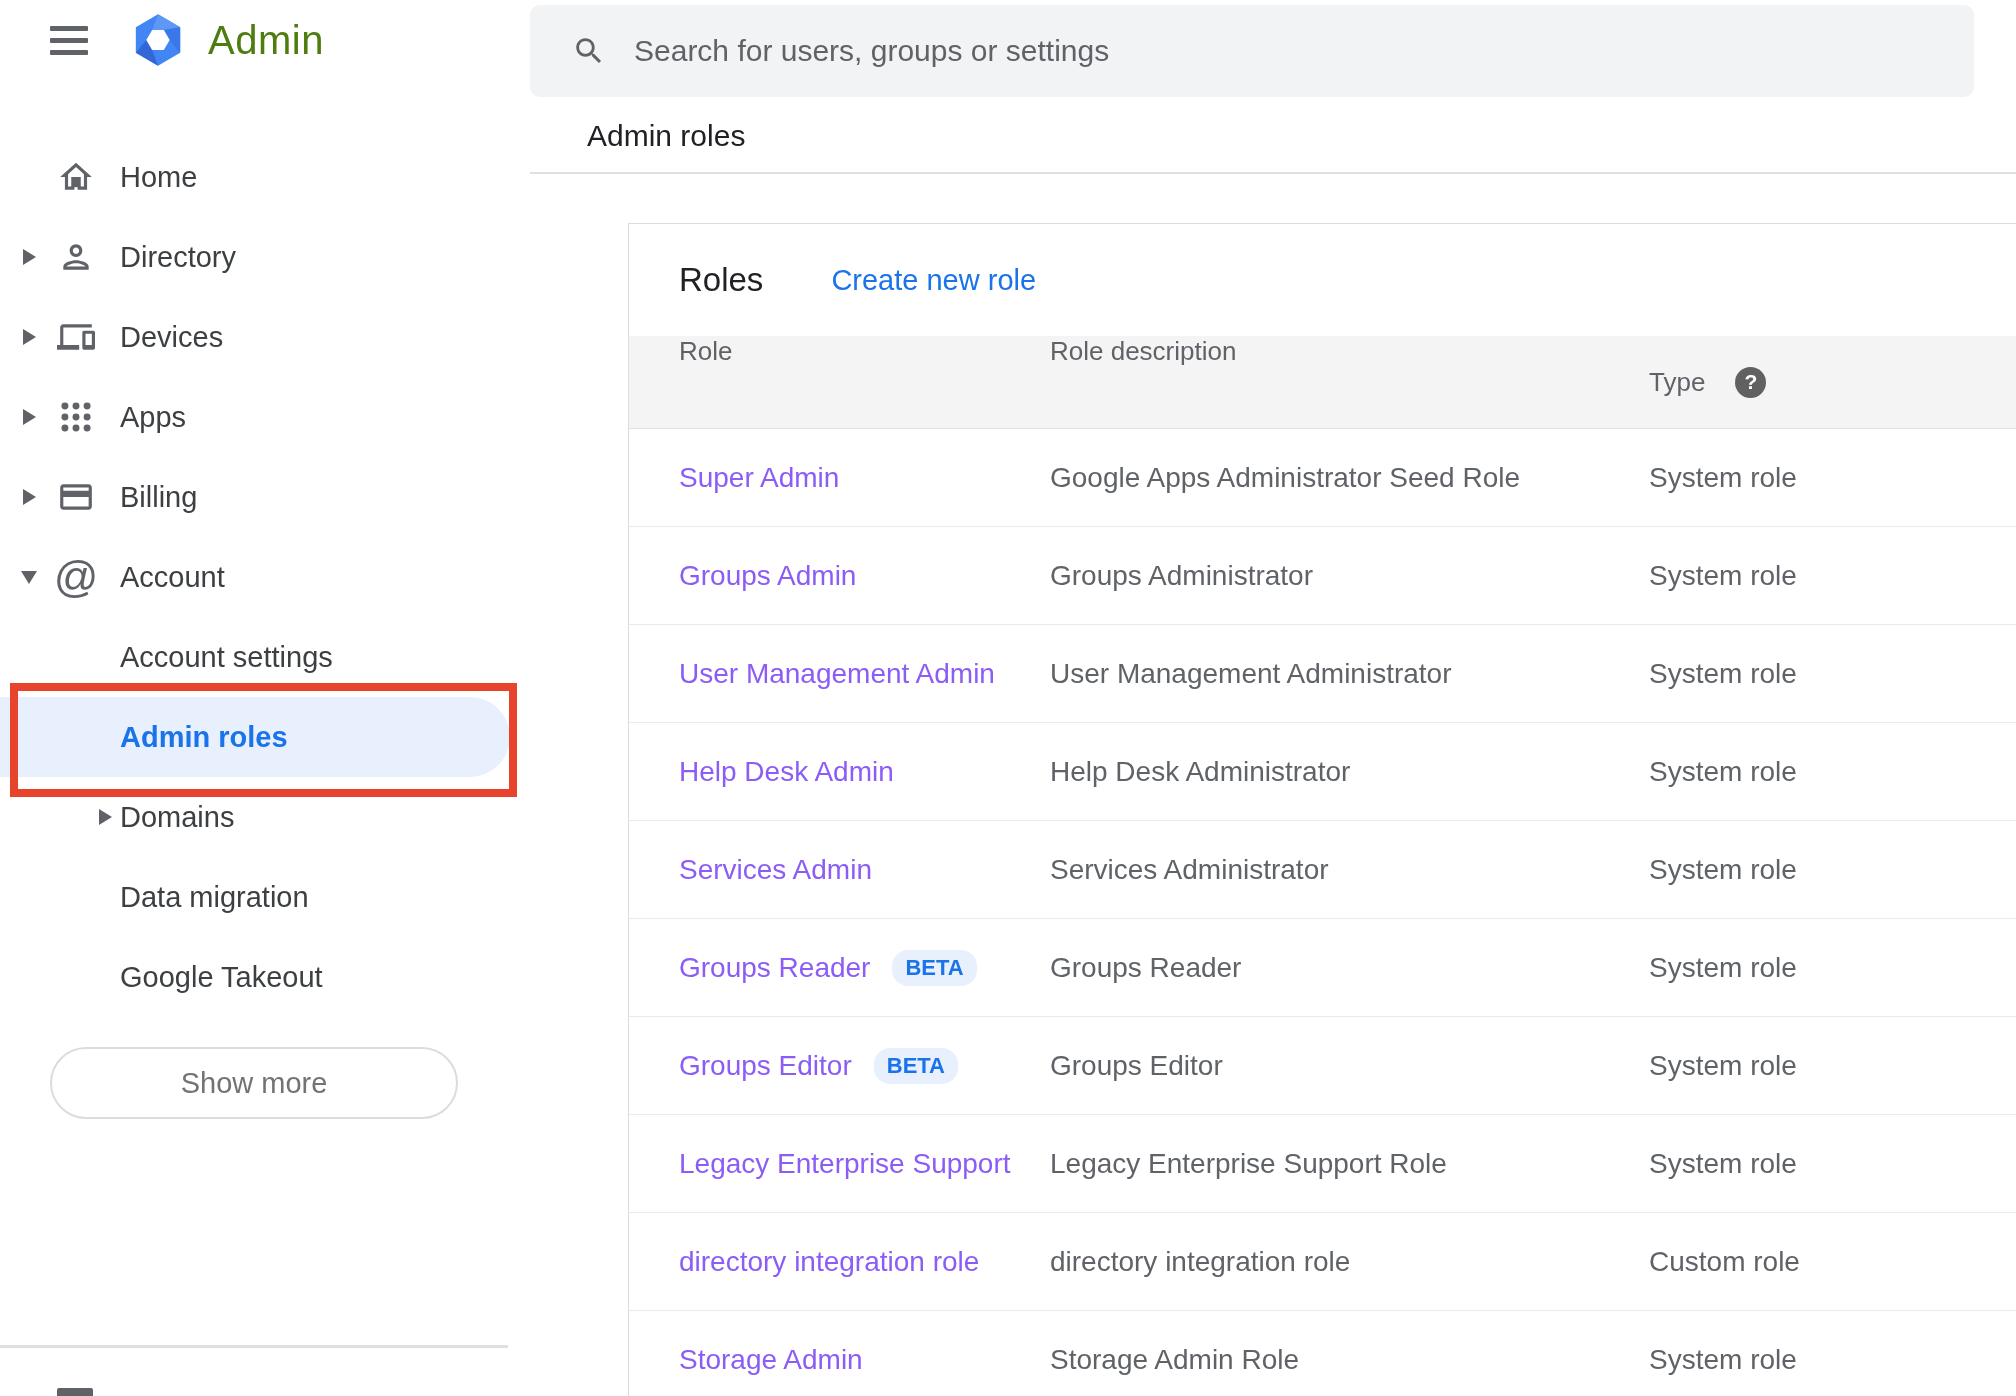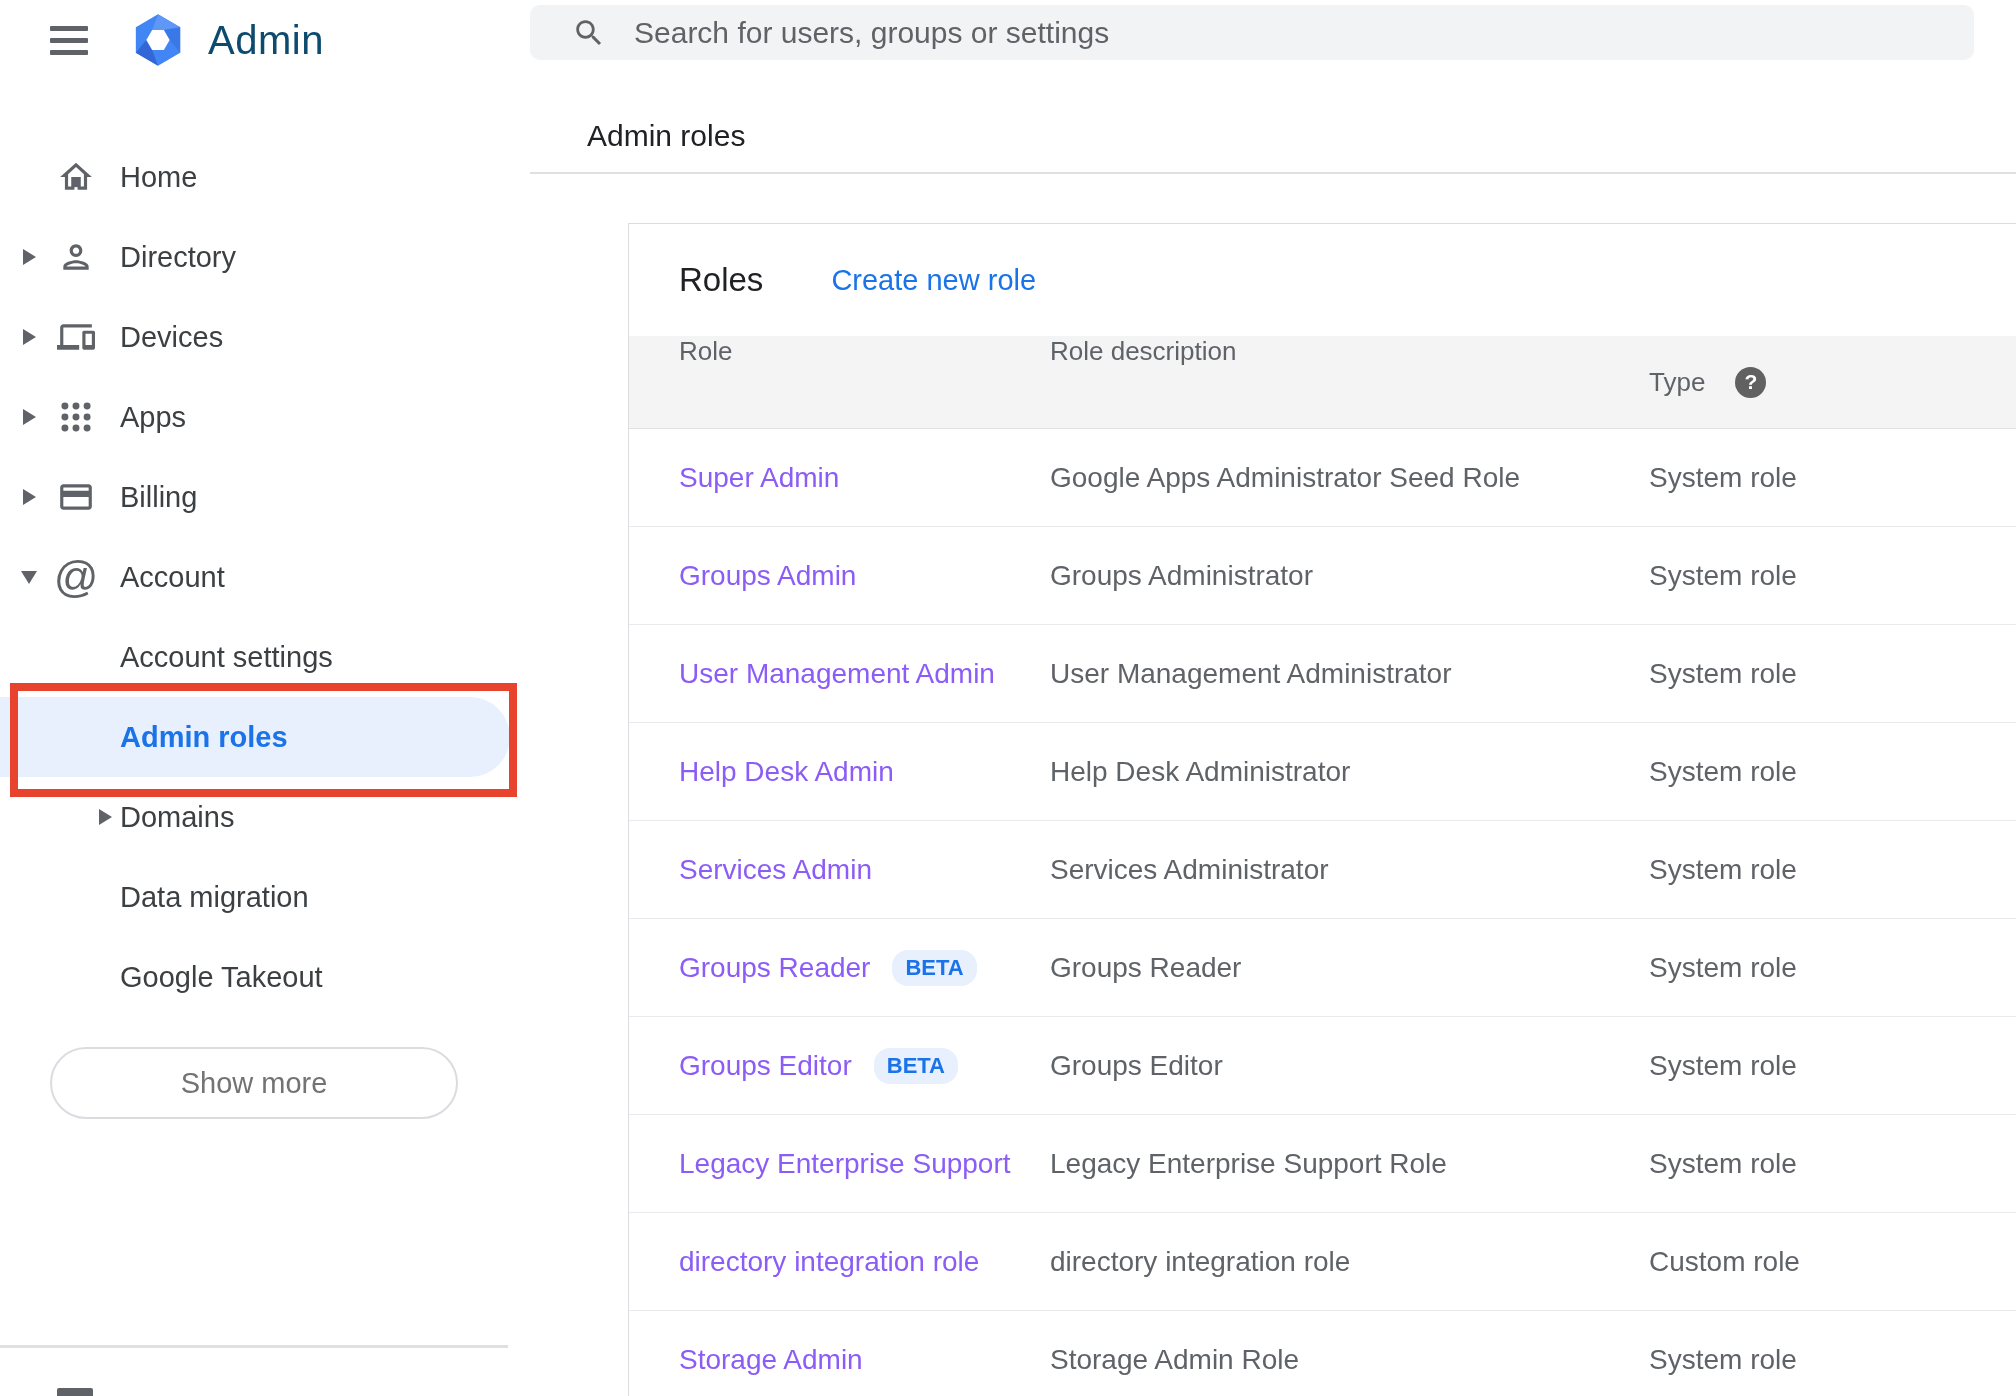--- a/index.html
+++ b/index.html
@@ -14,7 +14,7 @@
   .hamburger { width:40px; display:flex; flex-direction:column; gap:7px; cursor:pointer; }
   .hamburger span { display:block; width:38px; height:5px; background:#5f6368; border-radius:1px; }
   .logo-hex { width:56px; height:56px; margin-left:40px; }
-  .app-title { font-size:40px; color:#0c4a6e; margin-left:22px; letter-spacing:0.5px; }
+  .app-title { font-size:40px; color:#4d7c0f; margin-left:22px; letter-spacing:0.5px; }
 
   .nav { position:absolute; left:0; top:137px; width:530px; }
   .nav-item { position:relative; height:80px; display:flex; align-items:center; cursor:pointer; }

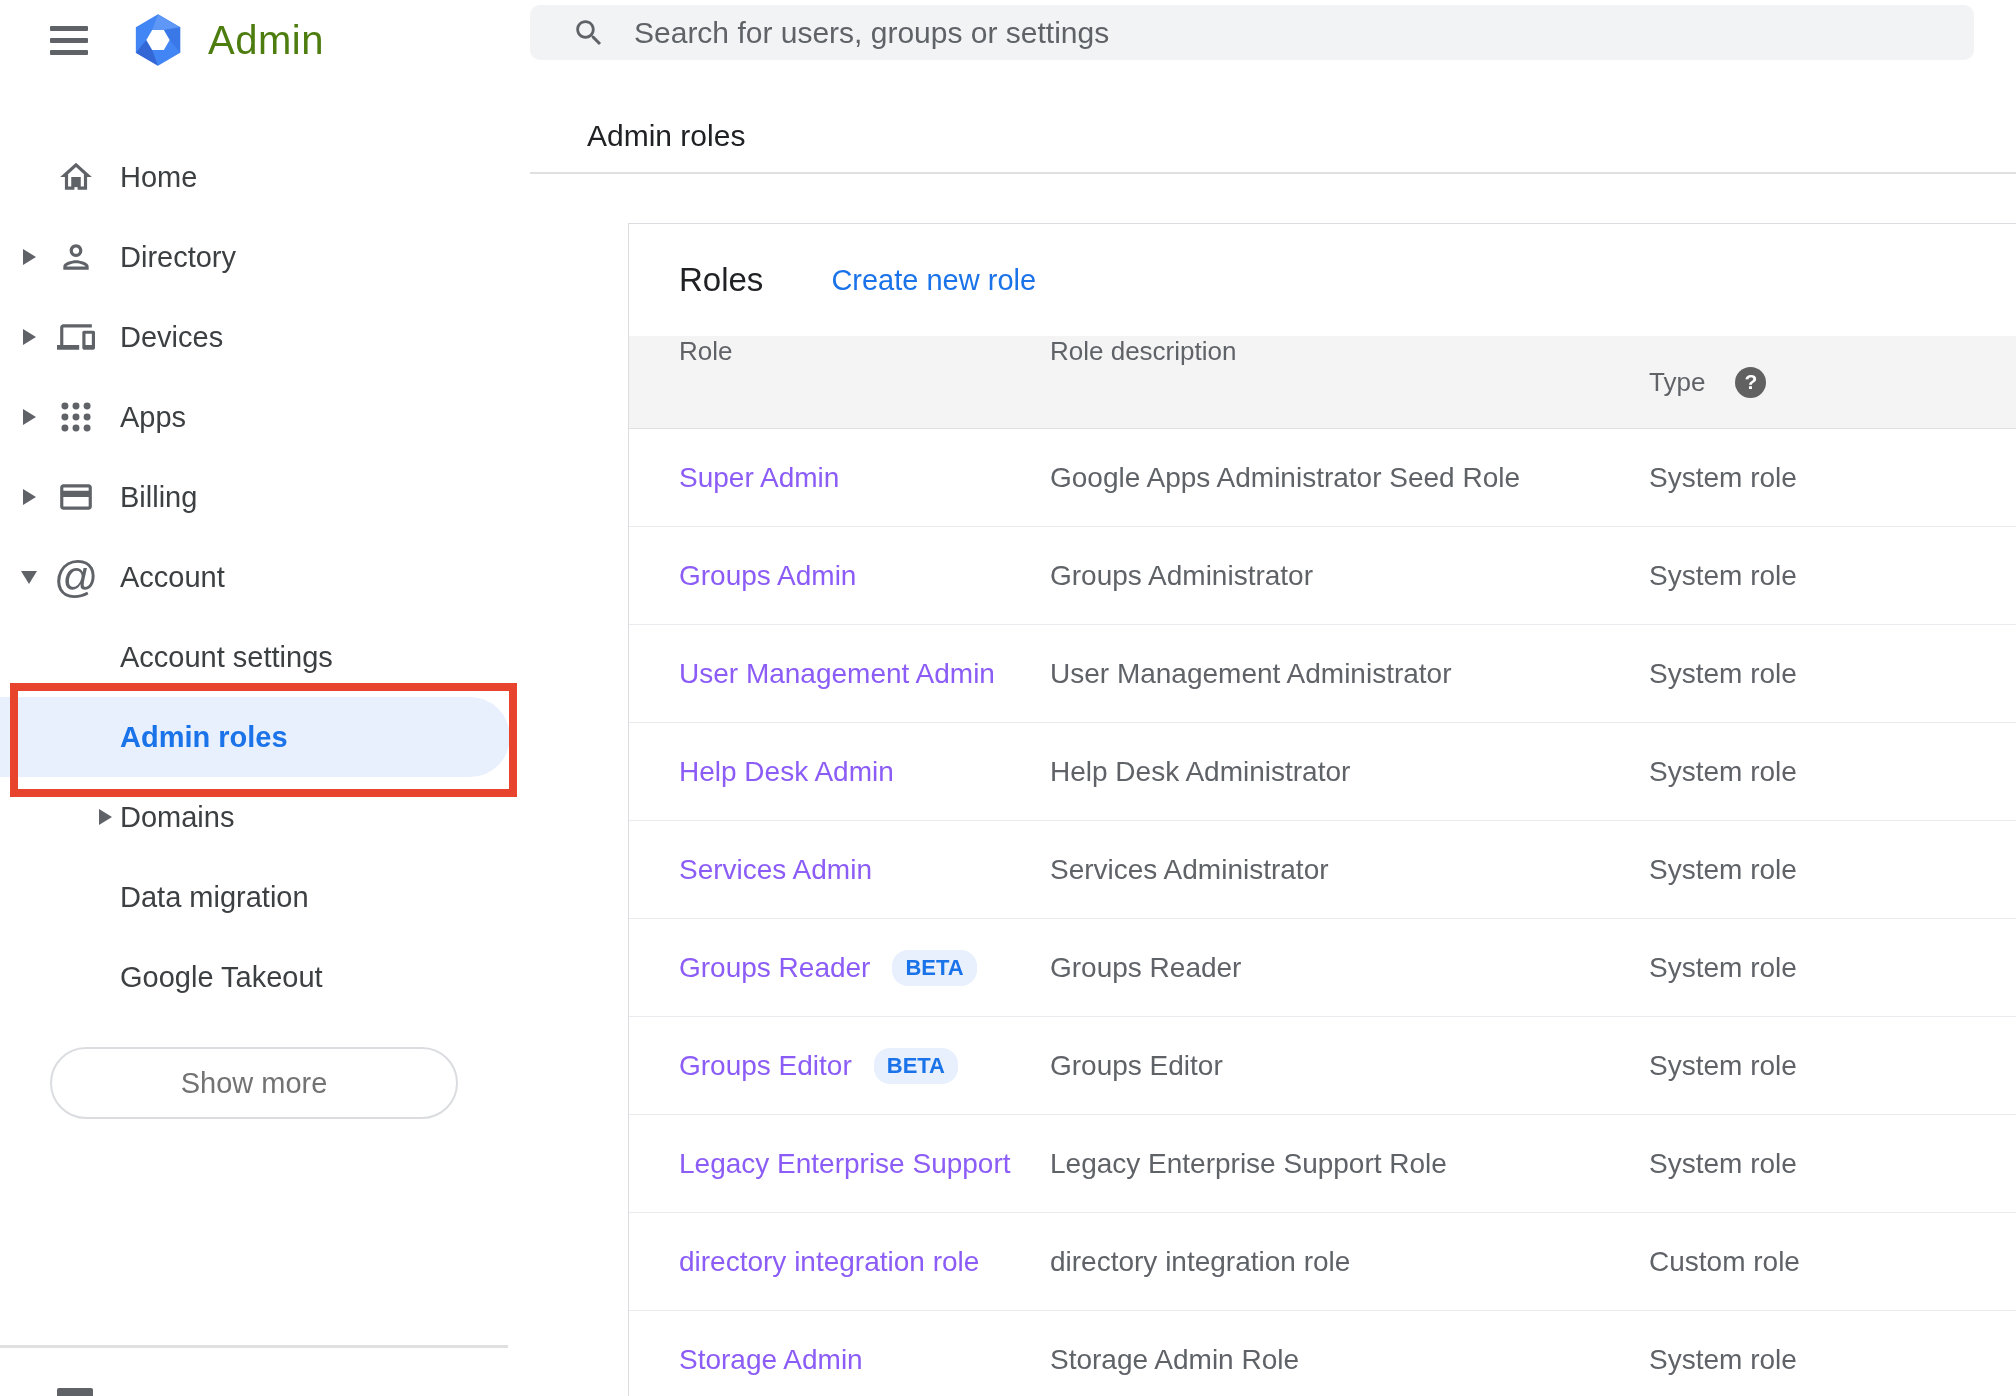--- a/index.html
+++ b/index.html
@@ -46,7 +46,7 @@
                   background:#5f6368; border-radius:2px 2px 0 0; }
 
   
-  .search-bar { position:absolute; left:530px; top:5px; width:1444px; height:55px;
+  .search-bar { position:absolute; left:530px; top:5px; width:1444px; height:92px;
                 background:#f1f3f4; border-radius:10px; display:flex; align-items:center;
                 padding-left:42px; }
   .search-bar svg { width:34px; height:34px; fill:#5f6368; flex:none; }

